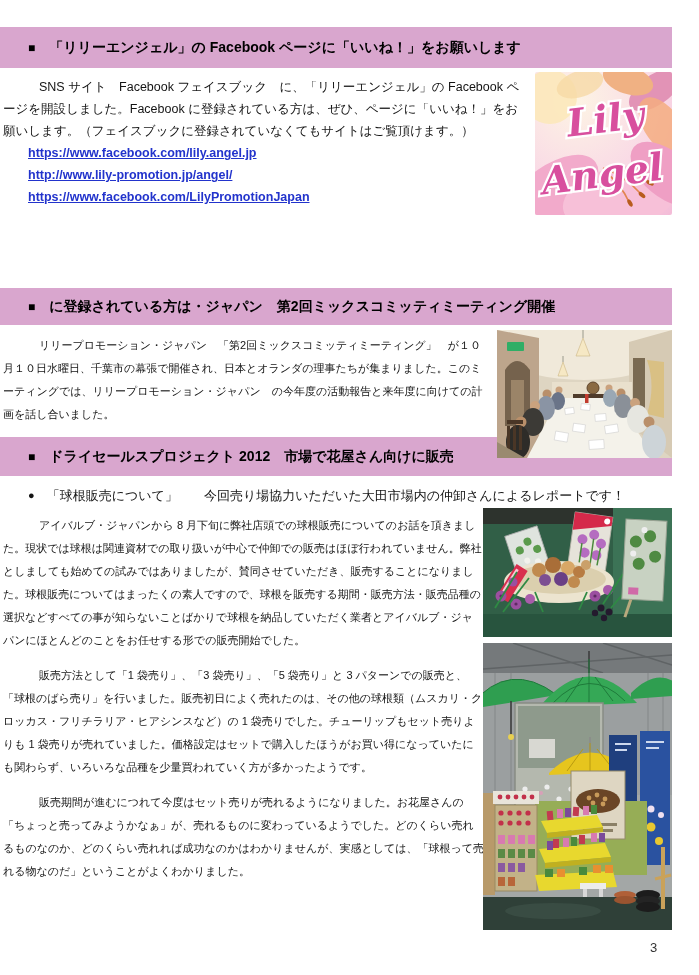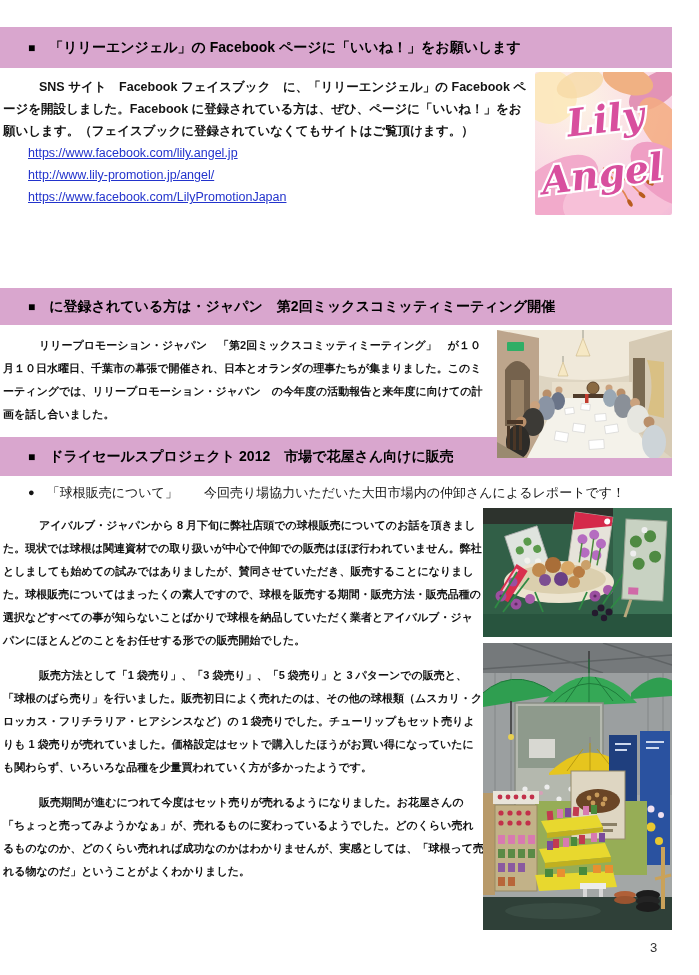--- a/index.html
+++ b/index.html
@@ -25,7 +25,7 @@
   #sec3-body{top:514px;left:3px;width:481px;font-size:11px;line-height:23px;}
   #sec3-body p + p{margin-top:12px;}
 
-  .indent{text-indent:36px;font-weight:bold;}
+  .indent{text-indent:36px;}
   .linkline{padding-left:25px;}
   a.doc-link{color:#2233cc;text-decoration:underline;cursor:pointer;}
   .bulletline{text-indent:25px;}

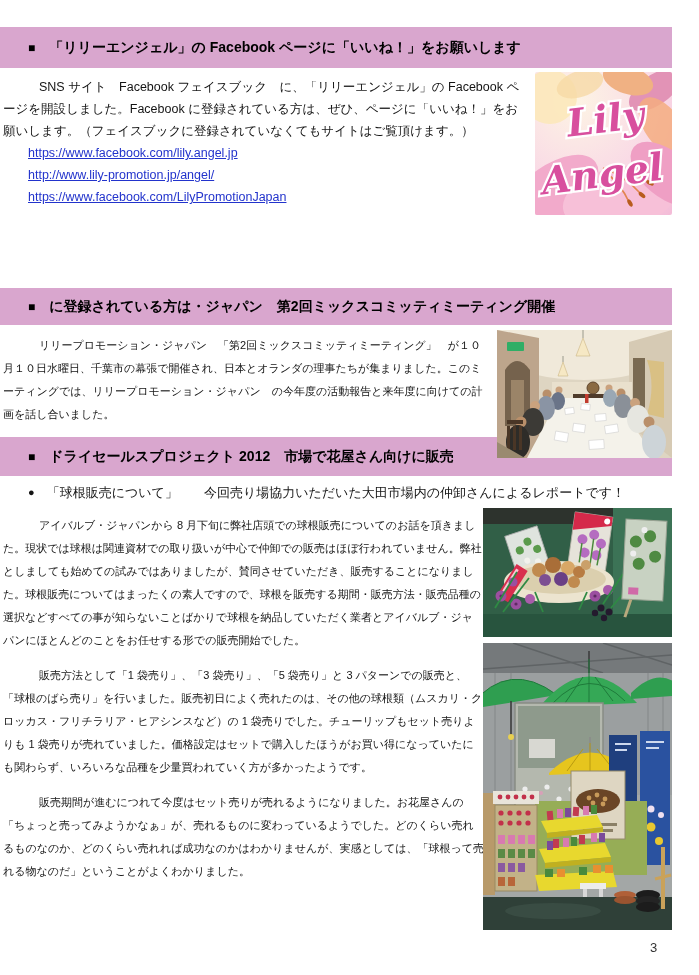--- a/index.html
+++ b/index.html
@@ -26,7 +26,7 @@
   #sec3-body p + p{margin-top:12px;}
 
   .indent{text-indent:36px;}
-  .linkline{padding-left:25px;}
+  .linkline{padding-left:25px;font-weight:bold;}
   a.doc-link{color:#2233cc;text-decoration:underline;cursor:pointer;}
   .bulletline{text-indent:25px;}
   .dot{margin-right:12px;font-size:11px;vertical-align:1px;}

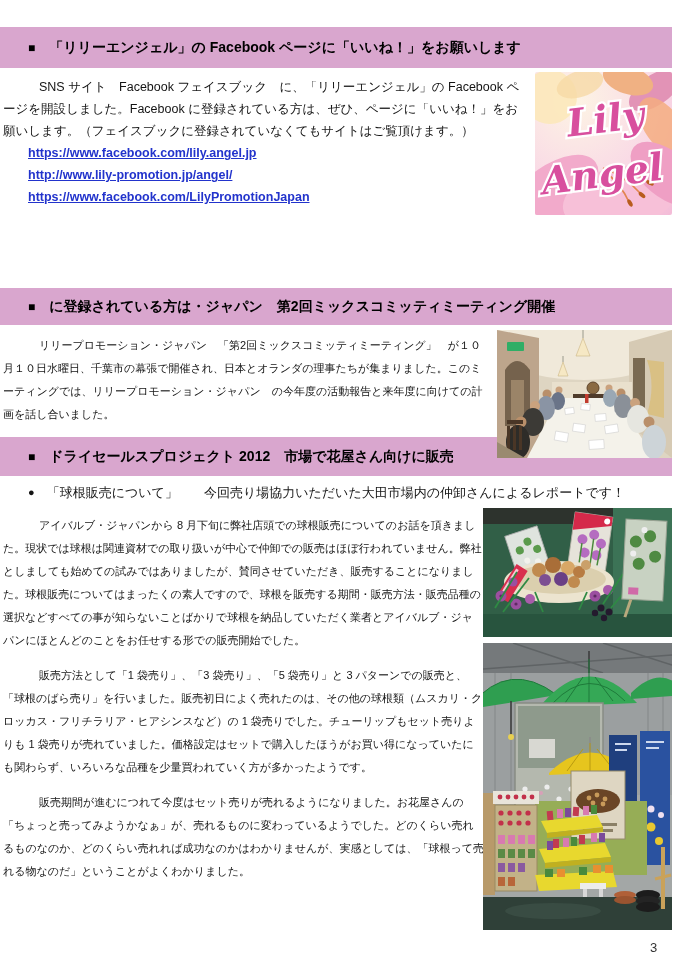--- a/index.html
+++ b/index.html
@@ -21,7 +21,7 @@
   .flow{position:absolute;}
   #sec1{top:76px;left:3px;width:669px;font-size:12.5px;line-height:22px;}
   #sec2-para{top:334px;left:3px;width:489px;font-size:11px;line-height:23px;}
-  #sec3-lead{top:484px;left:3px;width:669px;font-size:13px;line-height:16px;}
+  #sec3-lead{top:484px;left:3px;width:669px;font-size:13px;line-height:23px;}
   #sec3-body{top:514px;left:3px;width:481px;font-size:11px;line-height:23px;}
   #sec3-body p + p{margin-top:12px;}
 

